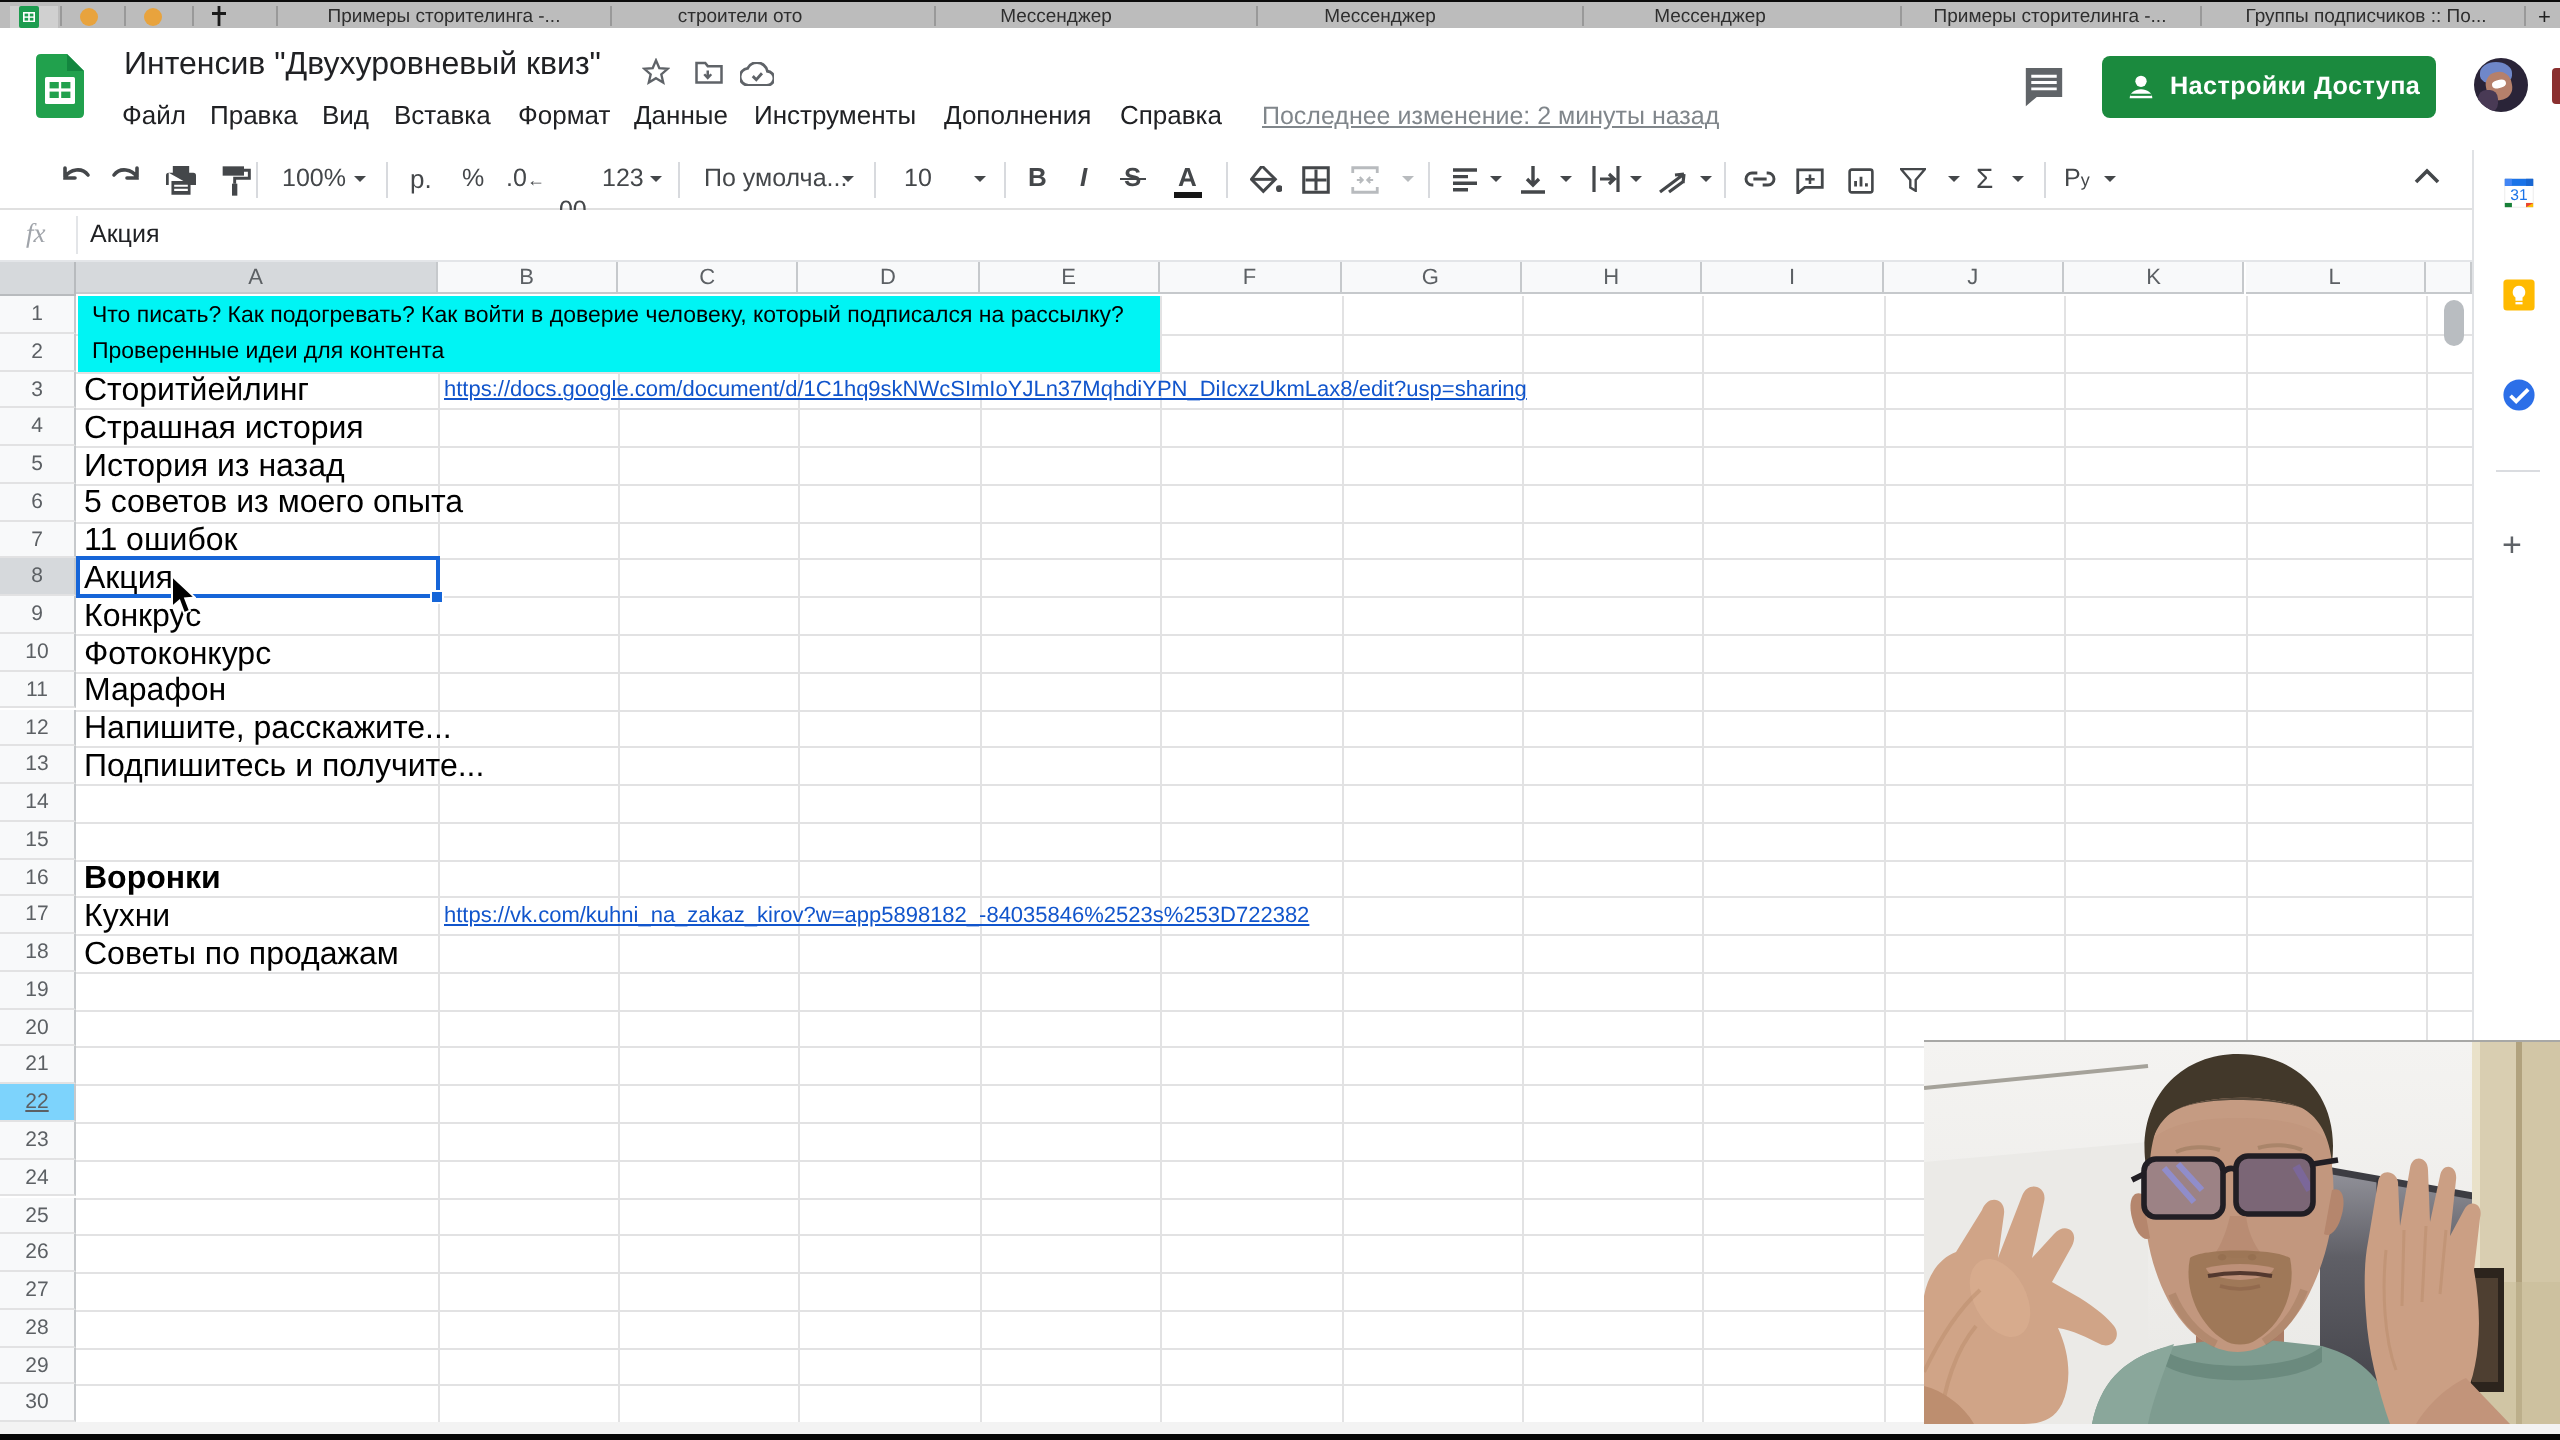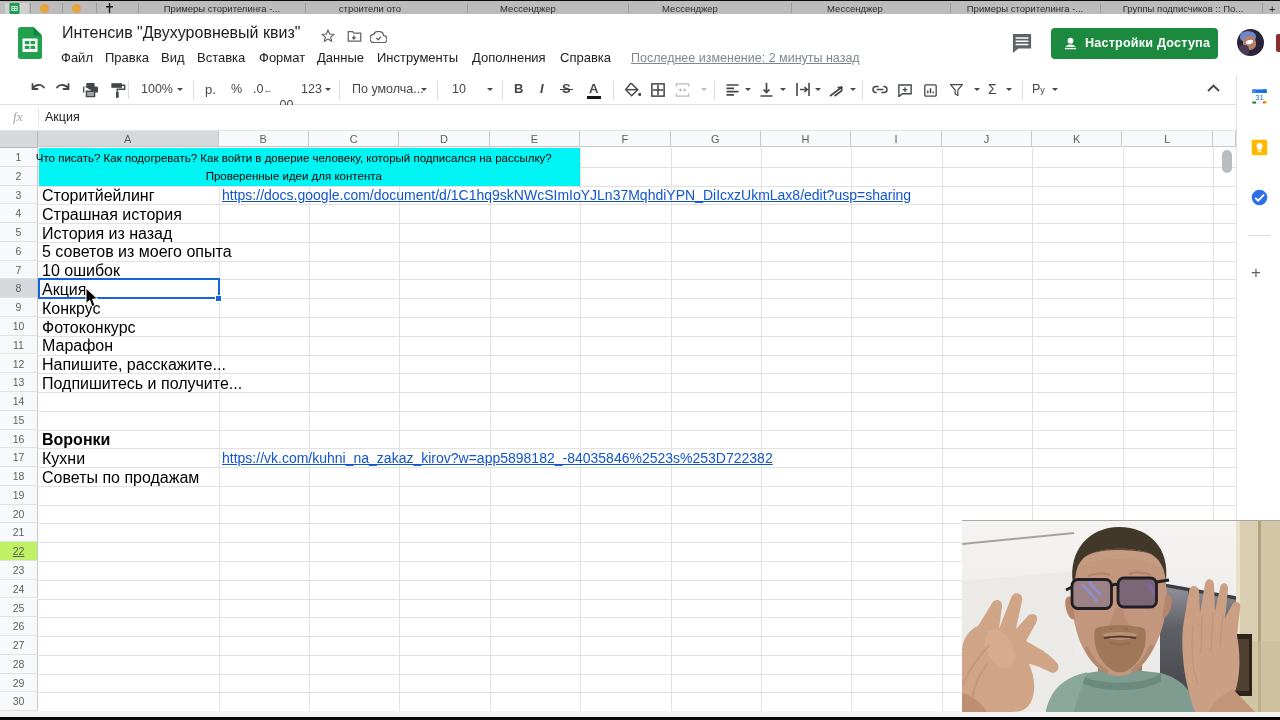--- a/index.html
+++ b/index.html
@@ -290,7 +290,7 @@
 <div class="hline" style="left:38px;top:561.3px;width:1198px;"></div>
 <div class="hline" style="left:38px;top:580.1px;width:1198px;"></div>
 <div class="abs" style="left:38.5px;top:17.0px;width:541.5px;height:37.5px;background:#00f4f4;"></div>
-<div class="abs" style="left:23px;top:17.5px;width:541.5px;text-align:center;font-size:11.5px;color:#000;line-height:18.7px;">Что писать? Как подогревать? Как войти в доверие человеку, который подписался на рассылку?<br>Проверенные идеи для контента</div>
+<div class="abs" style="left:46px;top:17.5px;width:541.5px;font-size:11.5px;color:#000;line-height:18.7px;">Что писать? Как подогревать? Как войти в доверие человеку, который подписался на рассылку?<br>Проверенные идеи для контента</div>
 <div class="cell" style="left:42px;top:57.1px;">Сторитйейлинг</div>
 <div class="cell" style="left:42px;top:75.9px;">Страшная история</div>
 <div class="cell" style="left:42px;top:94.6px;">История из назад</div>

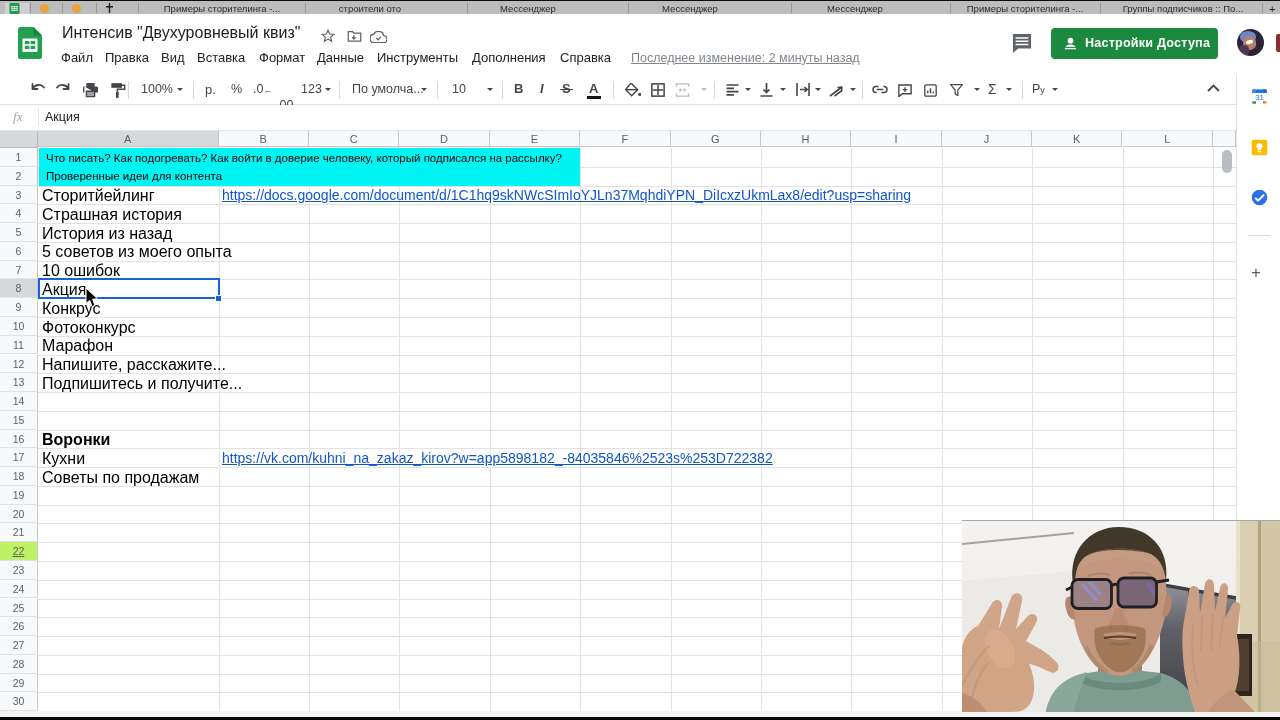--- a/index.html
+++ b/index.html
@@ -11,7 +11,7 @@
 .colhead{position:absolute;top:0;height:16px;background:#f8f9fa;font-size:11px;color:#5c6064;text-align:center;line-height:17px;}
 .rowhead{position:absolute;background:#f8f9fa;font-size:10.5px;color:#5c6064;text-align:center;}
 .cell{position:absolute;font-size:16px;color:#000;white-space:nowrap;line-height:15px;}
-.link{color:#1155cc;text-decoration:underline;font-size:14px;}
+.link{color:#1155cc;text-decoration:underline;font-size:11px;}
 .vline{position:absolute;width:1px;background:#e2e2e3;}
 .hline{position:absolute;height:1px;background:#e2e2e3;}
 </style></head><body>

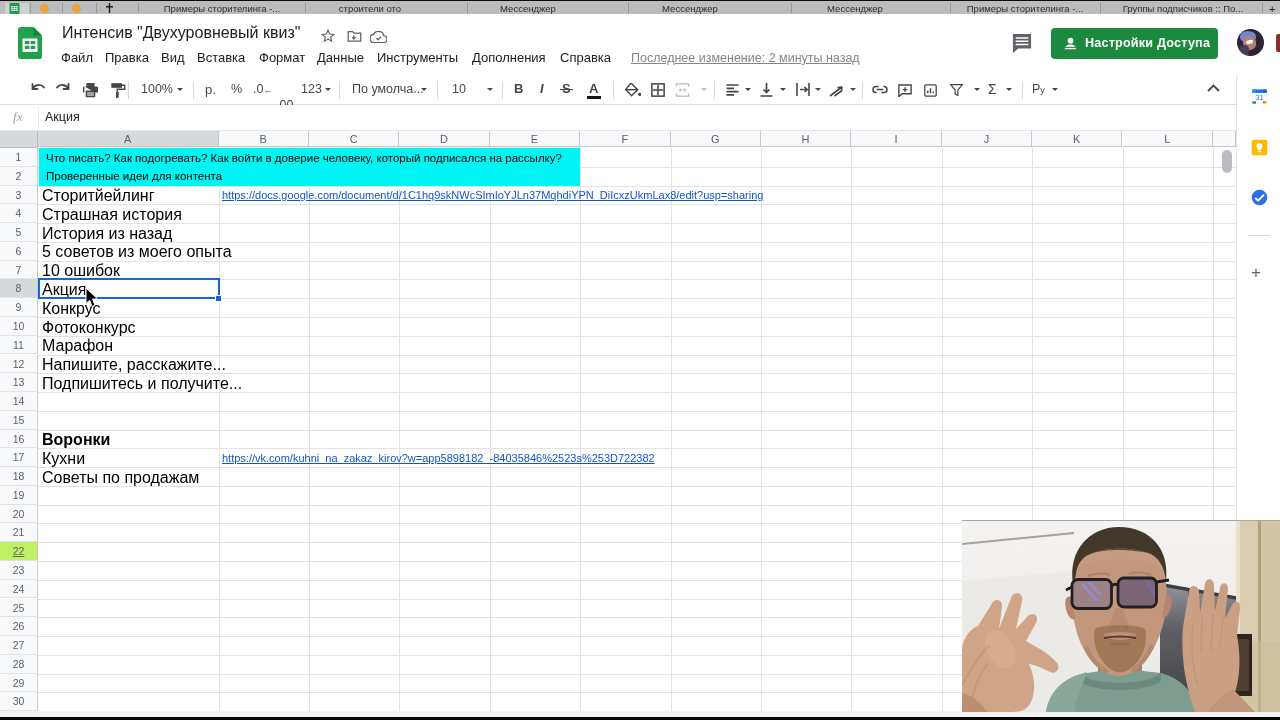--- a/index.html
+++ b/index.html
@@ -295,7 +295,7 @@
 <div class="cell" style="left:42px;top:75.9px;">Страшная история</div>
 <div class="cell" style="left:42px;top:94.6px;">История из назад</div>
 <div class="cell" style="left:42px;top:113.4px;">5 советов из моего опыта</div>
-<div class="cell" style="left:42px;top:132.2px;">10 ошибок</div>
+<div class="cell" style="left:42px;top:132.2px;">11 ошибок</div>
 <div class="cell" style="left:42px;top:151.0px;">Акция</div>
 <div class="cell" style="left:42px;top:169.7px;">Конкрус</div>
 <div class="cell" style="left:42px;top:188.5px;">Фотоконкурс</div>

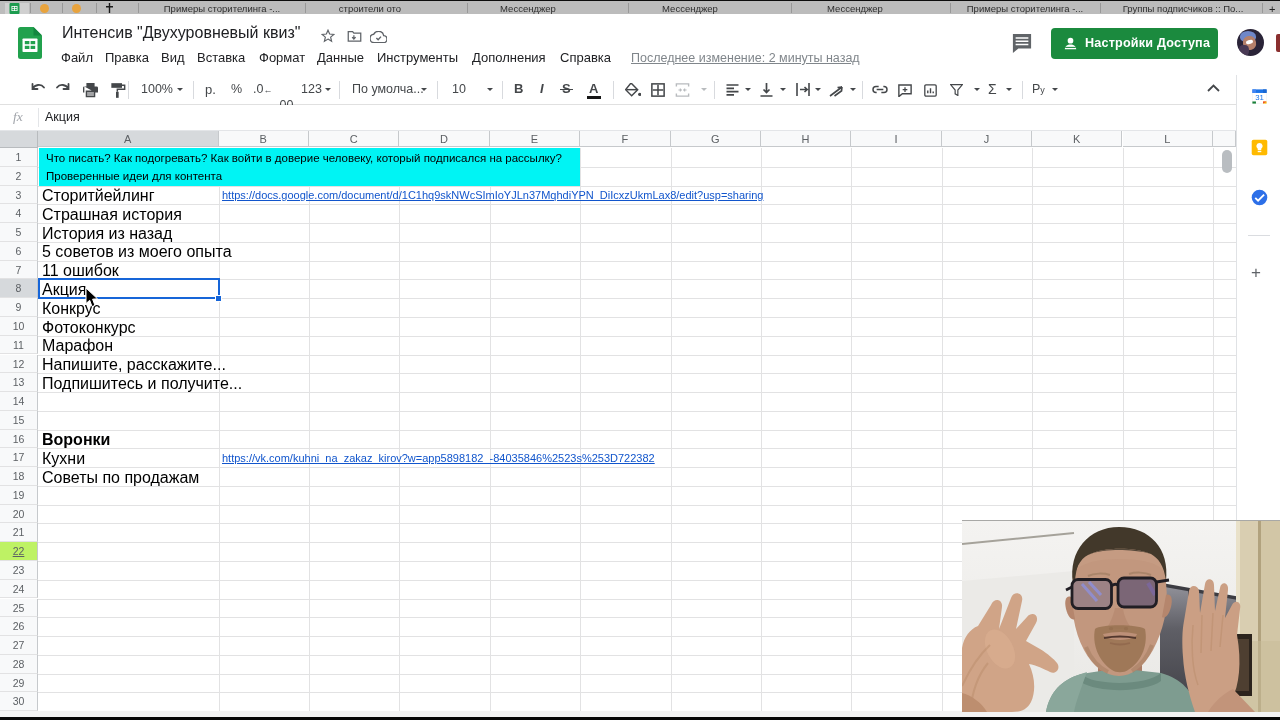--- a/index.html
+++ b/index.html
@@ -237,7 +237,7 @@
 <div class="rowhead" style="left:0;top:354.9px;width:38px;height:18.8px;background:#f8f9fa;border-right:1px solid #c6c9cc;border-bottom:1px solid #e2e2e3;box-sizing:border-box;line-height:19px;">19</div>
 <div class="rowhead" style="left:0;top:373.6px;width:38px;height:18.8px;background:#f8f9fa;border-right:1px solid #c6c9cc;border-bottom:1px solid #e2e2e3;box-sizing:border-box;line-height:19px;">20</div>
 <div class="rowhead" style="left:0;top:392.4px;width:38px;height:18.8px;background:#f8f9fa;border-right:1px solid #c6c9cc;border-bottom:1px solid #e2e2e3;box-sizing:border-box;line-height:19px;">21</div>
-<div class="rowhead" style="left:0;top:411.2px;width:38px;height:18.8px;background:#bef264;border-right:1px solid #c6c9cc;border-bottom:1px solid #e2e2e3;box-sizing:border-box;line-height:19px;text-decoration:underline;">22</div>
+<div class="rowhead" style="left:0;top:411.2px;width:38px;height:18.8px;background:#7dd3fc;border-right:1px solid #c6c9cc;border-bottom:1px solid #e2e2e3;box-sizing:border-box;line-height:19px;text-decoration:underline;">22</div>
 <div class="rowhead" style="left:0;top:429.9px;width:38px;height:18.8px;background:#f8f9fa;border-right:1px solid #c6c9cc;border-bottom:1px solid #e2e2e3;box-sizing:border-box;line-height:19px;">23</div>
 <div class="rowhead" style="left:0;top:448.7px;width:38px;height:18.8px;background:#f8f9fa;border-right:1px solid #c6c9cc;border-bottom:1px solid #e2e2e3;box-sizing:border-box;line-height:19px;">24</div>
 <div class="rowhead" style="left:0;top:467.5px;width:38px;height:18.8px;background:#f8f9fa;border-right:1px solid #c6c9cc;border-bottom:1px solid #e2e2e3;box-sizing:border-box;line-height:19px;">25</div>

